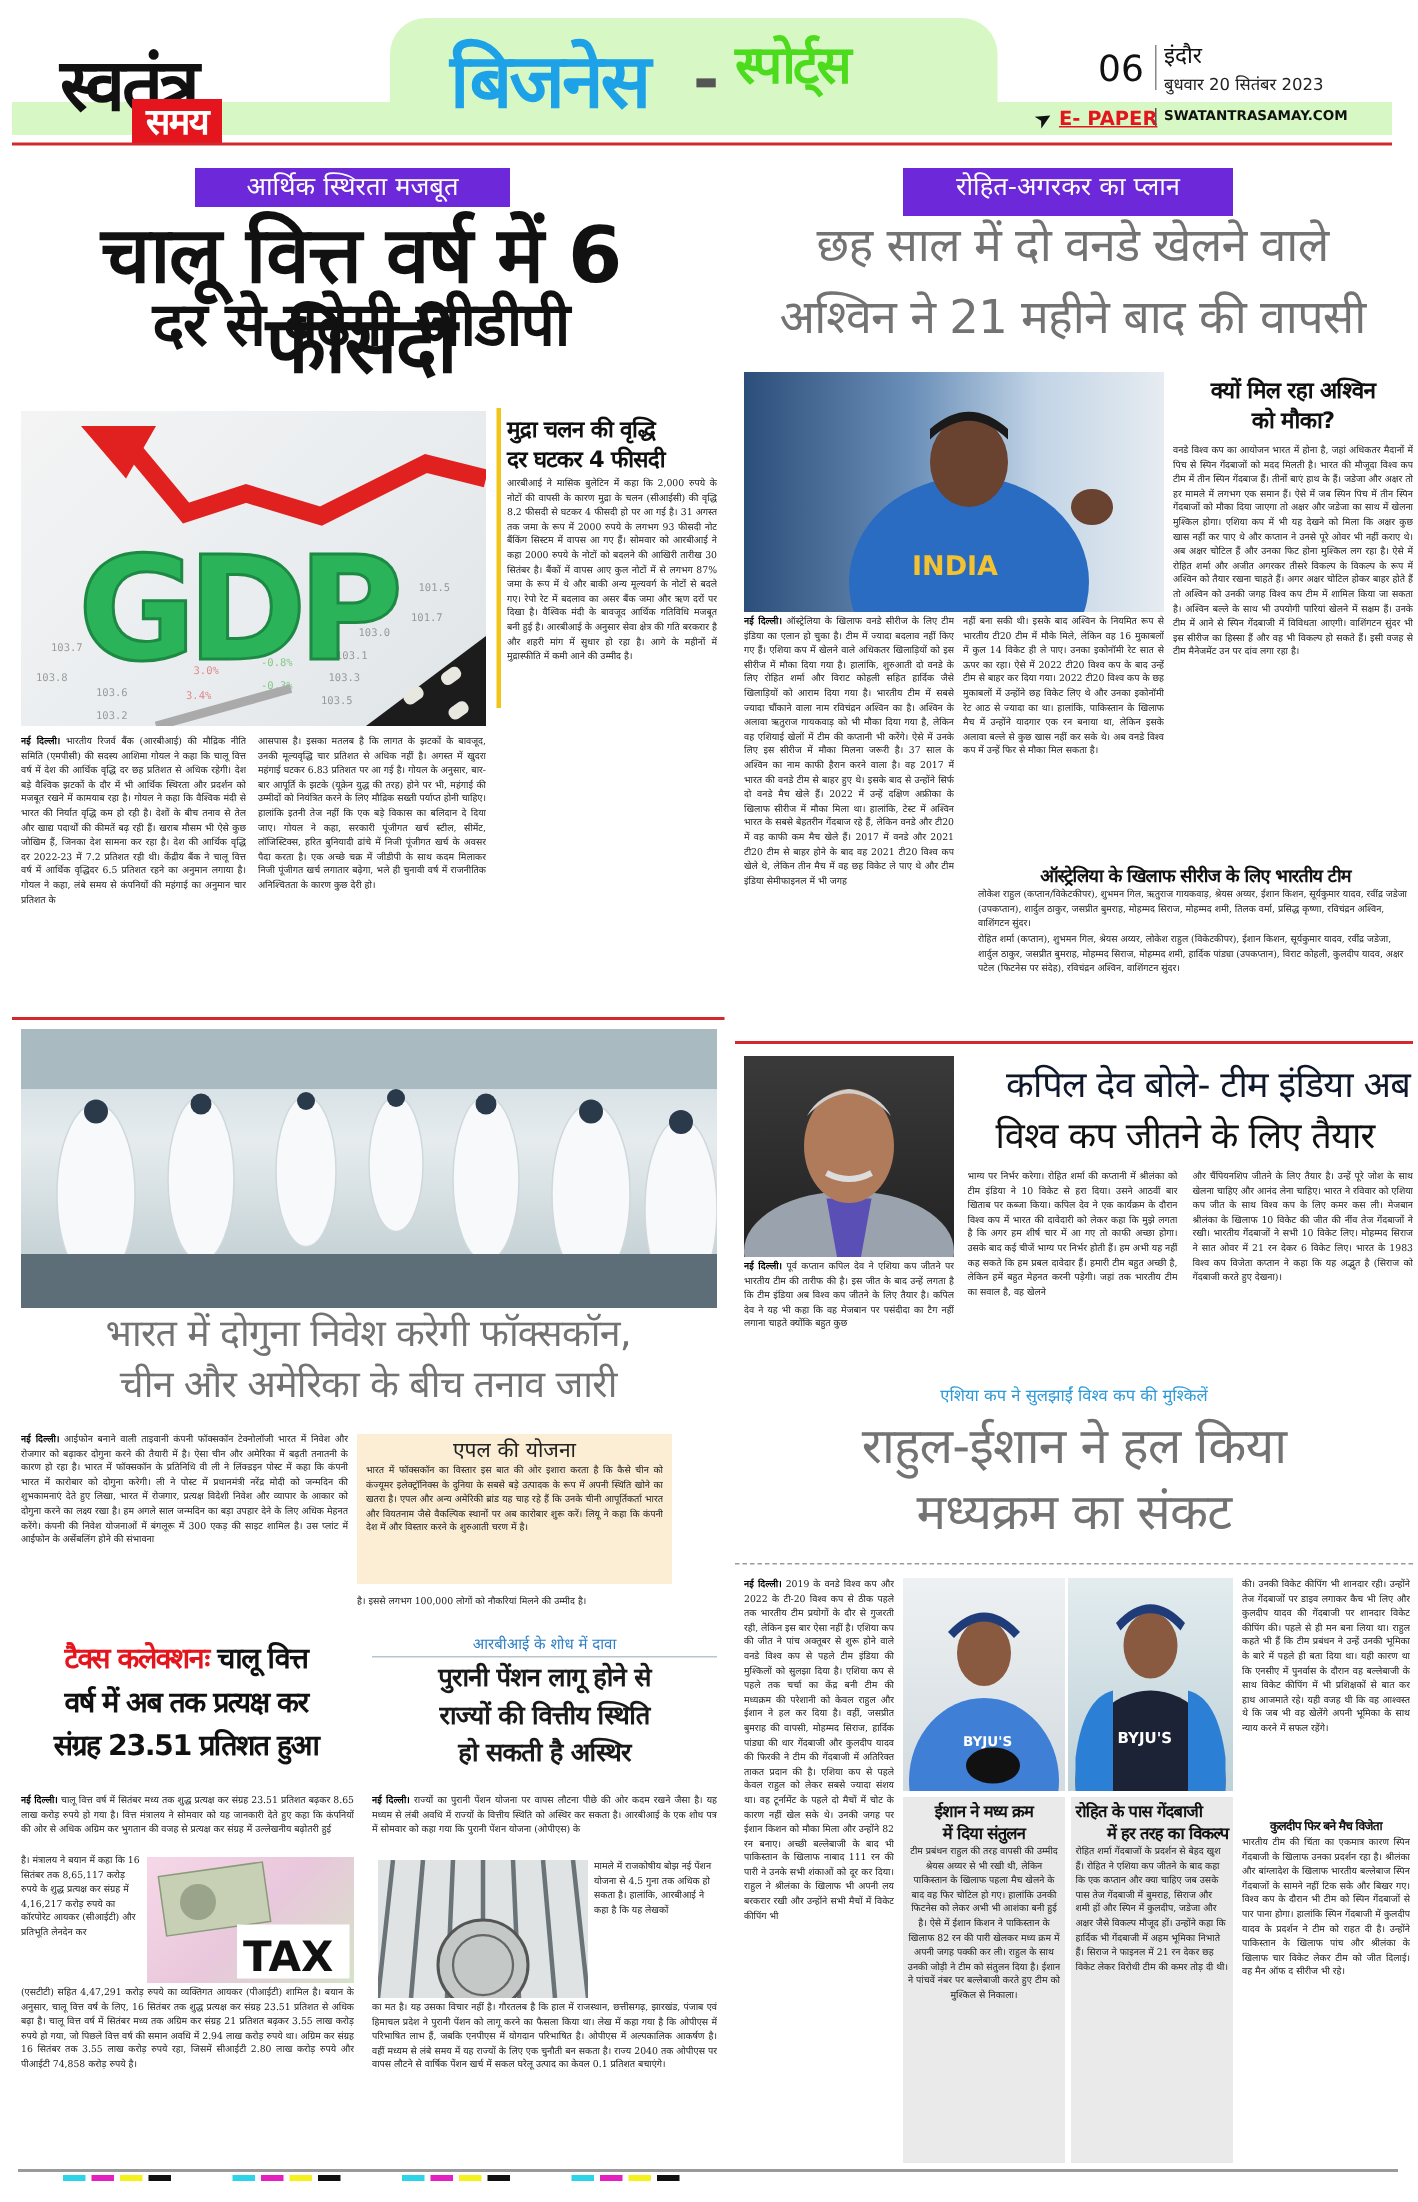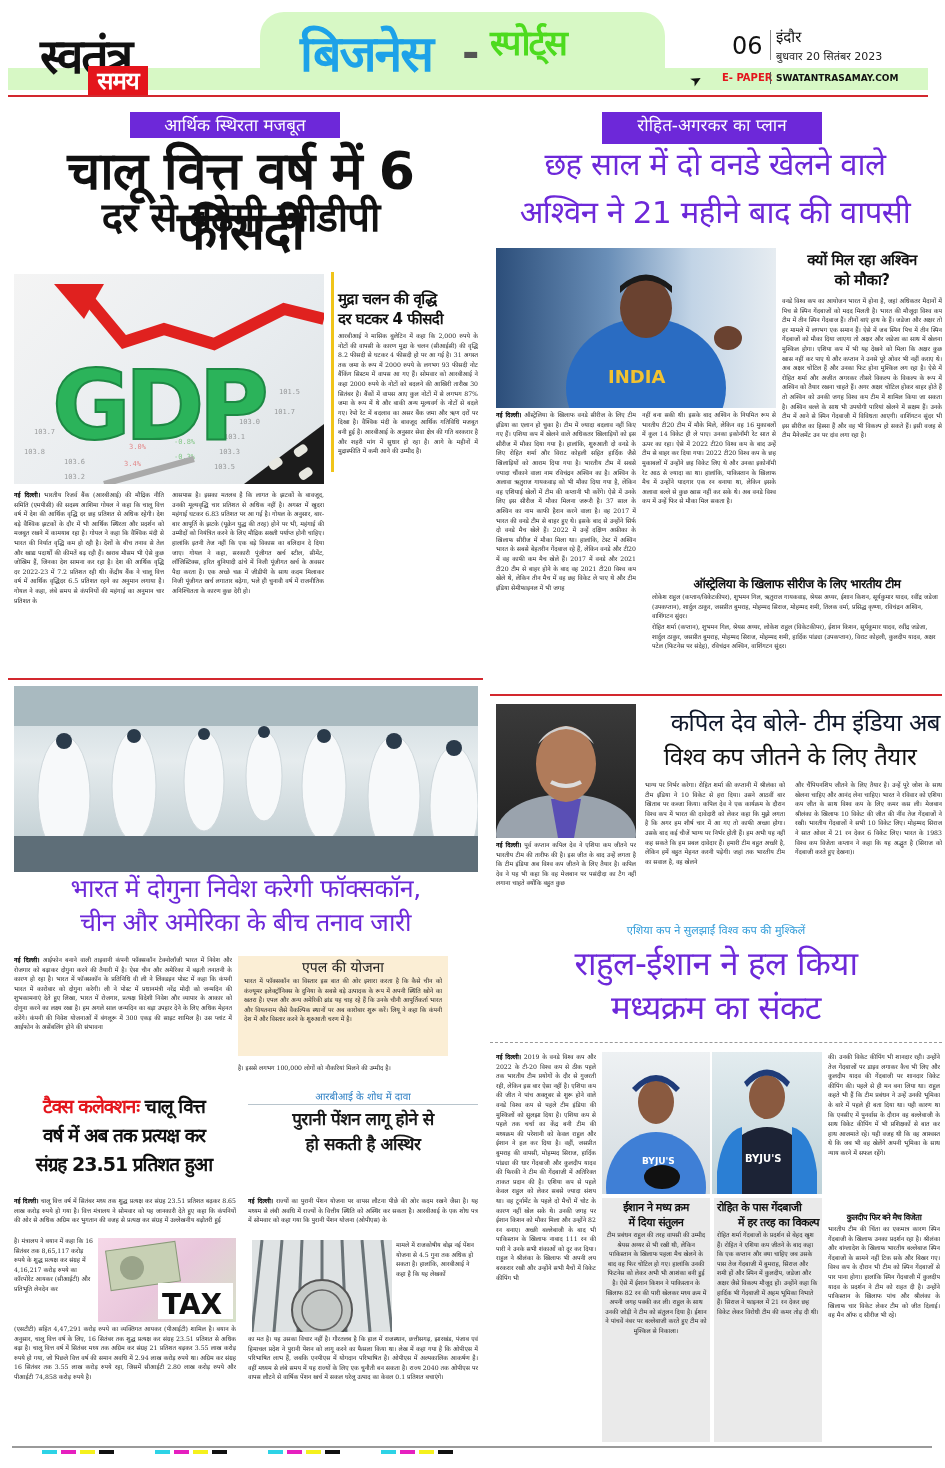--- a/index.html
+++ b/index.html
@@ -28,7 +28,7 @@
   #city { left: 776px; top: 26px; font-size: 15px; color: #111; }
   #dateline { left: 776px; top: 48px; font-size: 11px; color: #222; }
   #epaper-arrow { left: 690px; top: 72px; font-size: 14px; color: #111; transform: rotate(-30deg); }
-  #epaper { left: 722px; top: 72px; font-size: 10px; color: #e4151c; font-weight: bold; }
+  #epaper { left: 706px; top: 72px; font-size: 13px; color: #e4151c; font-weight: bold; text-decoration: underline; }
   #vsep2 { left: 770px; top: 72px; width: 1px; height: 12px; background: #555; }
   #site { left: 776px; top: 73px; font-size: 9px; font-weight: bold; color: #111; }
   #mast-rule { left: 8px; top: 95px; width: 920px; height: 2px; background: #d3282e; }

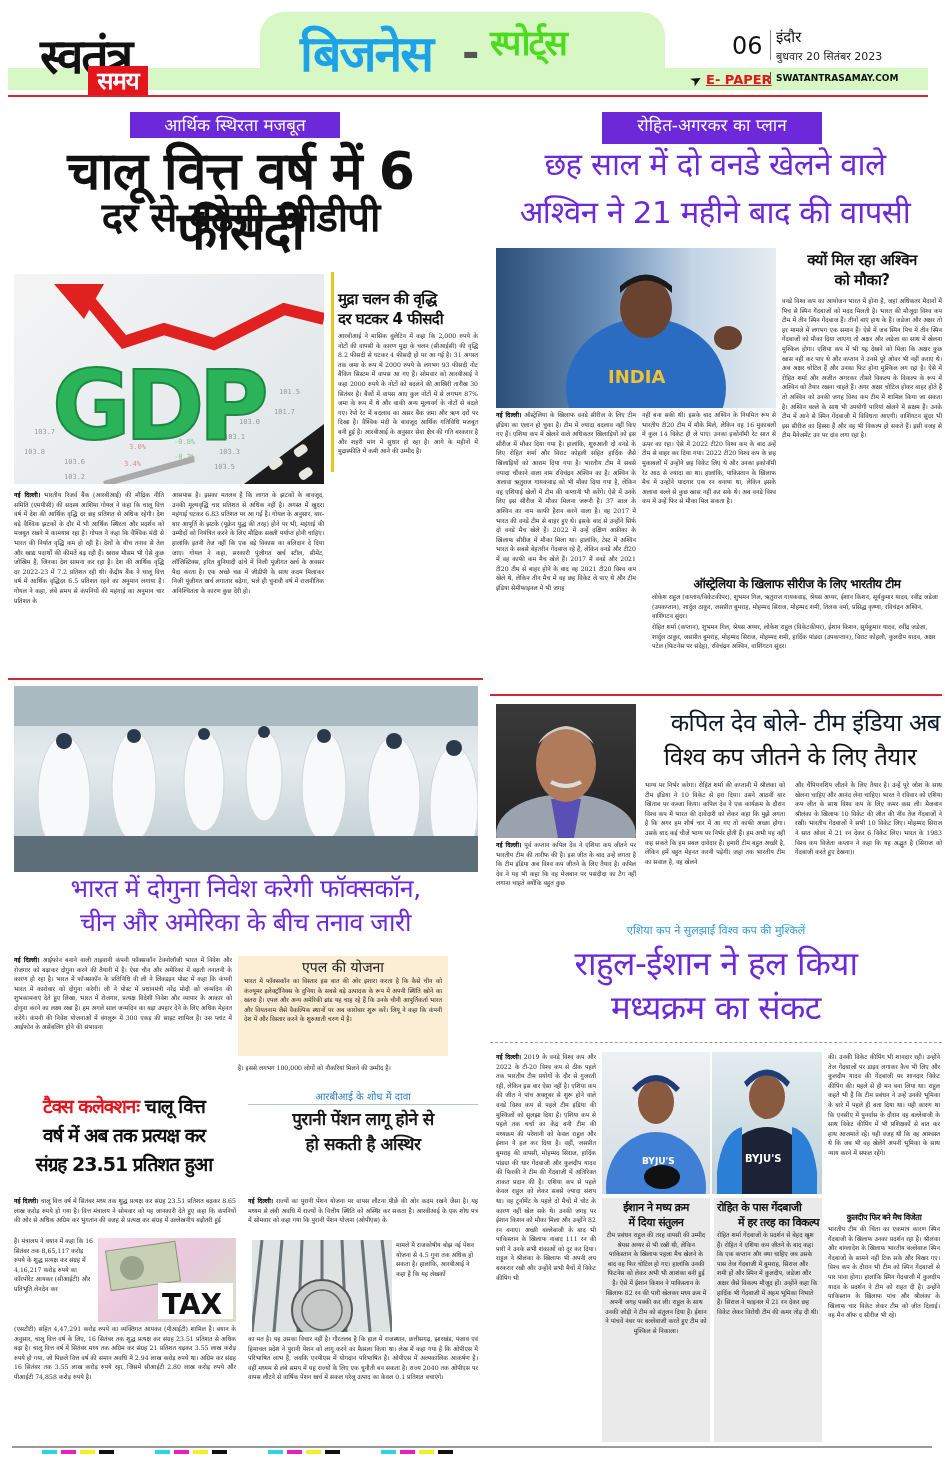--- a/index.html
+++ b/index.html
@@ -9,7 +9,7 @@
   .body-text { font-family: "DejaVu Serif", serif; font-size: 6.2px; line-height: 9.6px; color: #222; text-align: justify; overflow: hidden; }
   .body-text b { font-weight: bold; color: #000; }
   .hl-bold { font-family: "DejaVu Sans", sans-serif; font-weight: bold; color: #111; letter-spacing: -1px; text-align: center; line-height: 1.15; }
-  .hl-light { font-family: "DejaVu Sans", sans-serif; font-weight: normal; color: #6d28d9; text-align: center; line-height: 1.2; letter-spacing: -0.5px; }
+  .hl-light { font-family: "DejaVu Sans", sans-serif; font-weight: normal; color: #737373; text-align: center; line-height: 1.2; letter-spacing: -0.5px; }
   .kicker-red { background: #6d28d9; color: #fff; text-align: center; font-family: "DejaVu Sans", sans-serif; }
   .rule-red { background: #d3282e; height: 2px; }
   .rule-grey { background: #9a9a9a; height: 2px; }

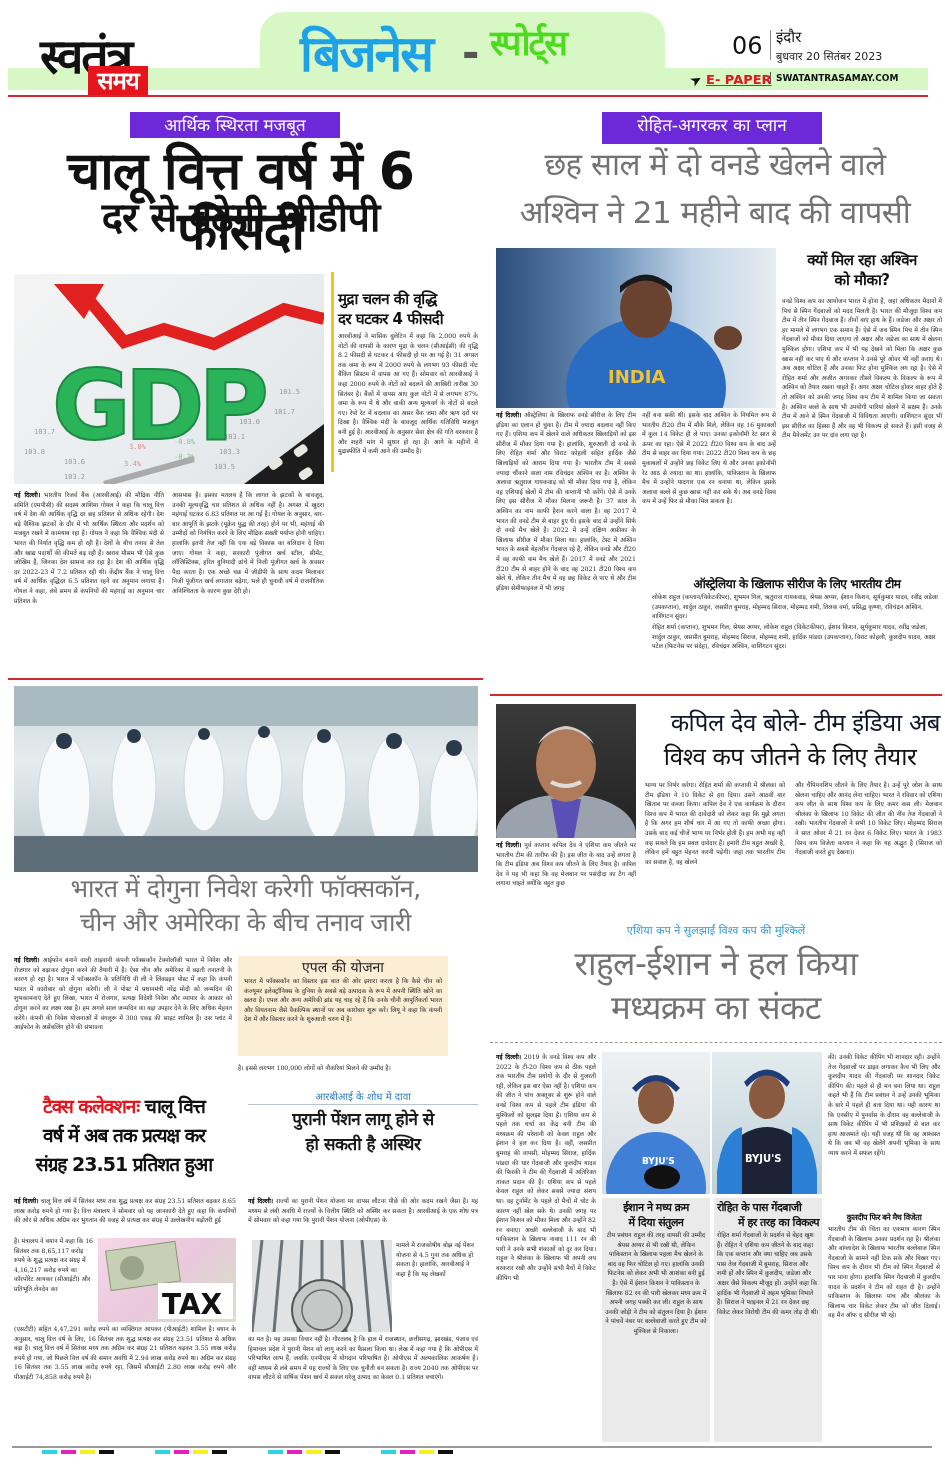--- a/index.html
+++ b/index.html
@@ -87,7 +87,7 @@
 </div>
 
 <div class="abs" style="left:331px;top:272px;width:3px;height:200px;background:#f0c419;"></div>
-<div class="abs" style="left:338px;top:289px;width:140px;">
+<div class="abs" style="left:338px;top:276px;width:140px;">
   <div class="sub-hl" style="font-size:15px;text-align:left;line-height:20px;">मुद्रा चलन की वृद्धि</div>
   <div class="sub-hl" style="font-size:15px;text-align:left;line-height:20px;">दर घटकर 4 फीसदी</div>
   <div class="body-text" style="height:160px;margin-top:2px;">आरबीआई ने मासिक बुलेटिन में कहा कि 2,000 रुपये के नोटों की वापसी के कारण मुद्रा के चलन (सीआईसी) की वृद्धि 8.2 फीसदी से घटकर 4 फीसदी हो पर आ गई है। 31 अगस्त तक जमा के रूप में 2000 रुपये के लगभग 93 फीसदी नोट बैंकिंग सिस्टम में वापस आ गए हैं। सोमवार को आरबीआई ने कहा 2000 रुपये के नोटों को बदलने की आखिरी तारीख 30 सितंबर है। बैंकों में वापस आए कुल नोटों में से लगभग 87% जमा के रूप में थे और बाकी अन्य मूल्यवर्ग के नोटों से बदले गए। रेपो रेट में बदलाव का असर बैंक जमा और ऋण दरों पर दिखा है। वैश्विक मंदी के बावजूद आर्थिक गतिविधि मजबूत बनी हुई है। आरबीआई के अनुसार सेवा क्षेत्र की गति बरकरार है और शहरी मांग में सुधार हो रहा है। आगे के महीनों में मुद्रास्फीति में कमी आने की उम्मीद है।</div>

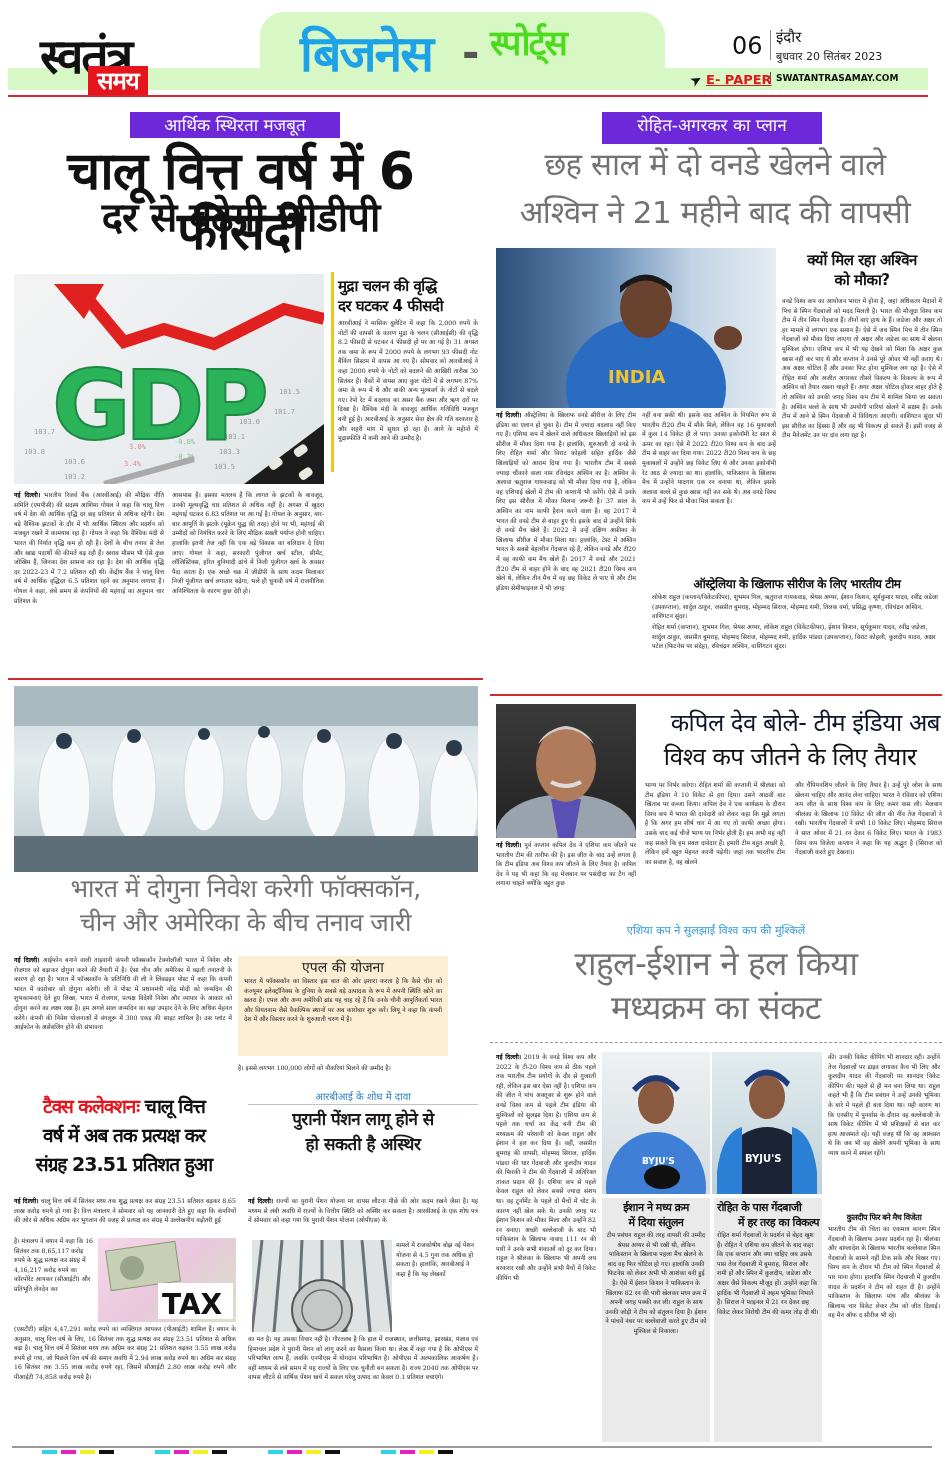--- a/index.html
+++ b/index.html
@@ -153,6 +153,7 @@
 <div class="abs" style="left:248px;top:1090px;width:230px;font-size:10px;color:#2d7fc4;text-align:center;border-bottom:1px solid #b8c4cc;line-height:14px;">आरबीआई के शोध में दावा</div>
 <div class="abs hl-light" style="left:248px;top:1107px;width:230px;font-size:17px;line-height:25px;font-weight:bold;color:#1a1a1a;">
   <div>पुरानी पेंशन लागू होने से</div>
+  <div>राज्यों की वित्तीय स्थिति</div>
   <div>हो सकती है अस्थिर</div>
 </div>
 <div class="abs body-text" style="left:248px;top:1196px;width:230px;height:38px;"><b>नई दिल्ली।</b> <span>राज्यों का पुरानी पेंशन योजना पर वापस लौटना पीछे की ओर कदम रखने जैसा है। यह मध्यम से लंबी अवधि में राज्यों के वित्तीय स्थिति को अस्थिर कर सकता है। आरबीआई के एक शोध पत्र में सोमवार को कहा गया कि पुरानी पेंशन योजना (ओपीएस) के</span></div>

